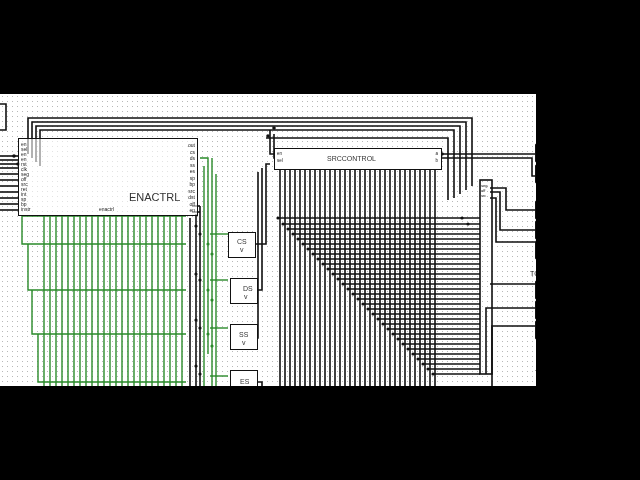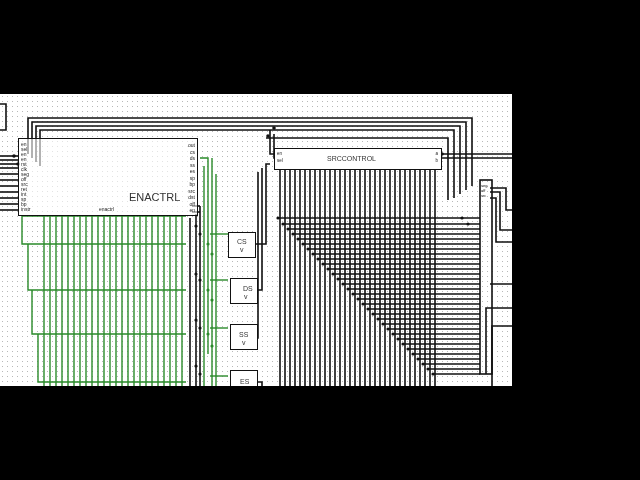--- a/index.html
+++ b/index.html
@@ -11,6 +11,7 @@
     background-size:5px 5px;
     background-position:0 0;
     overflow:hidden;
+    padding-left:24px;
   }
   .canvas svg { position:absolute; left:0; top:0; }
   .lbl { position:absolute; font-size:7px; color:#222; white-space:nowrap; line-height:1; }

